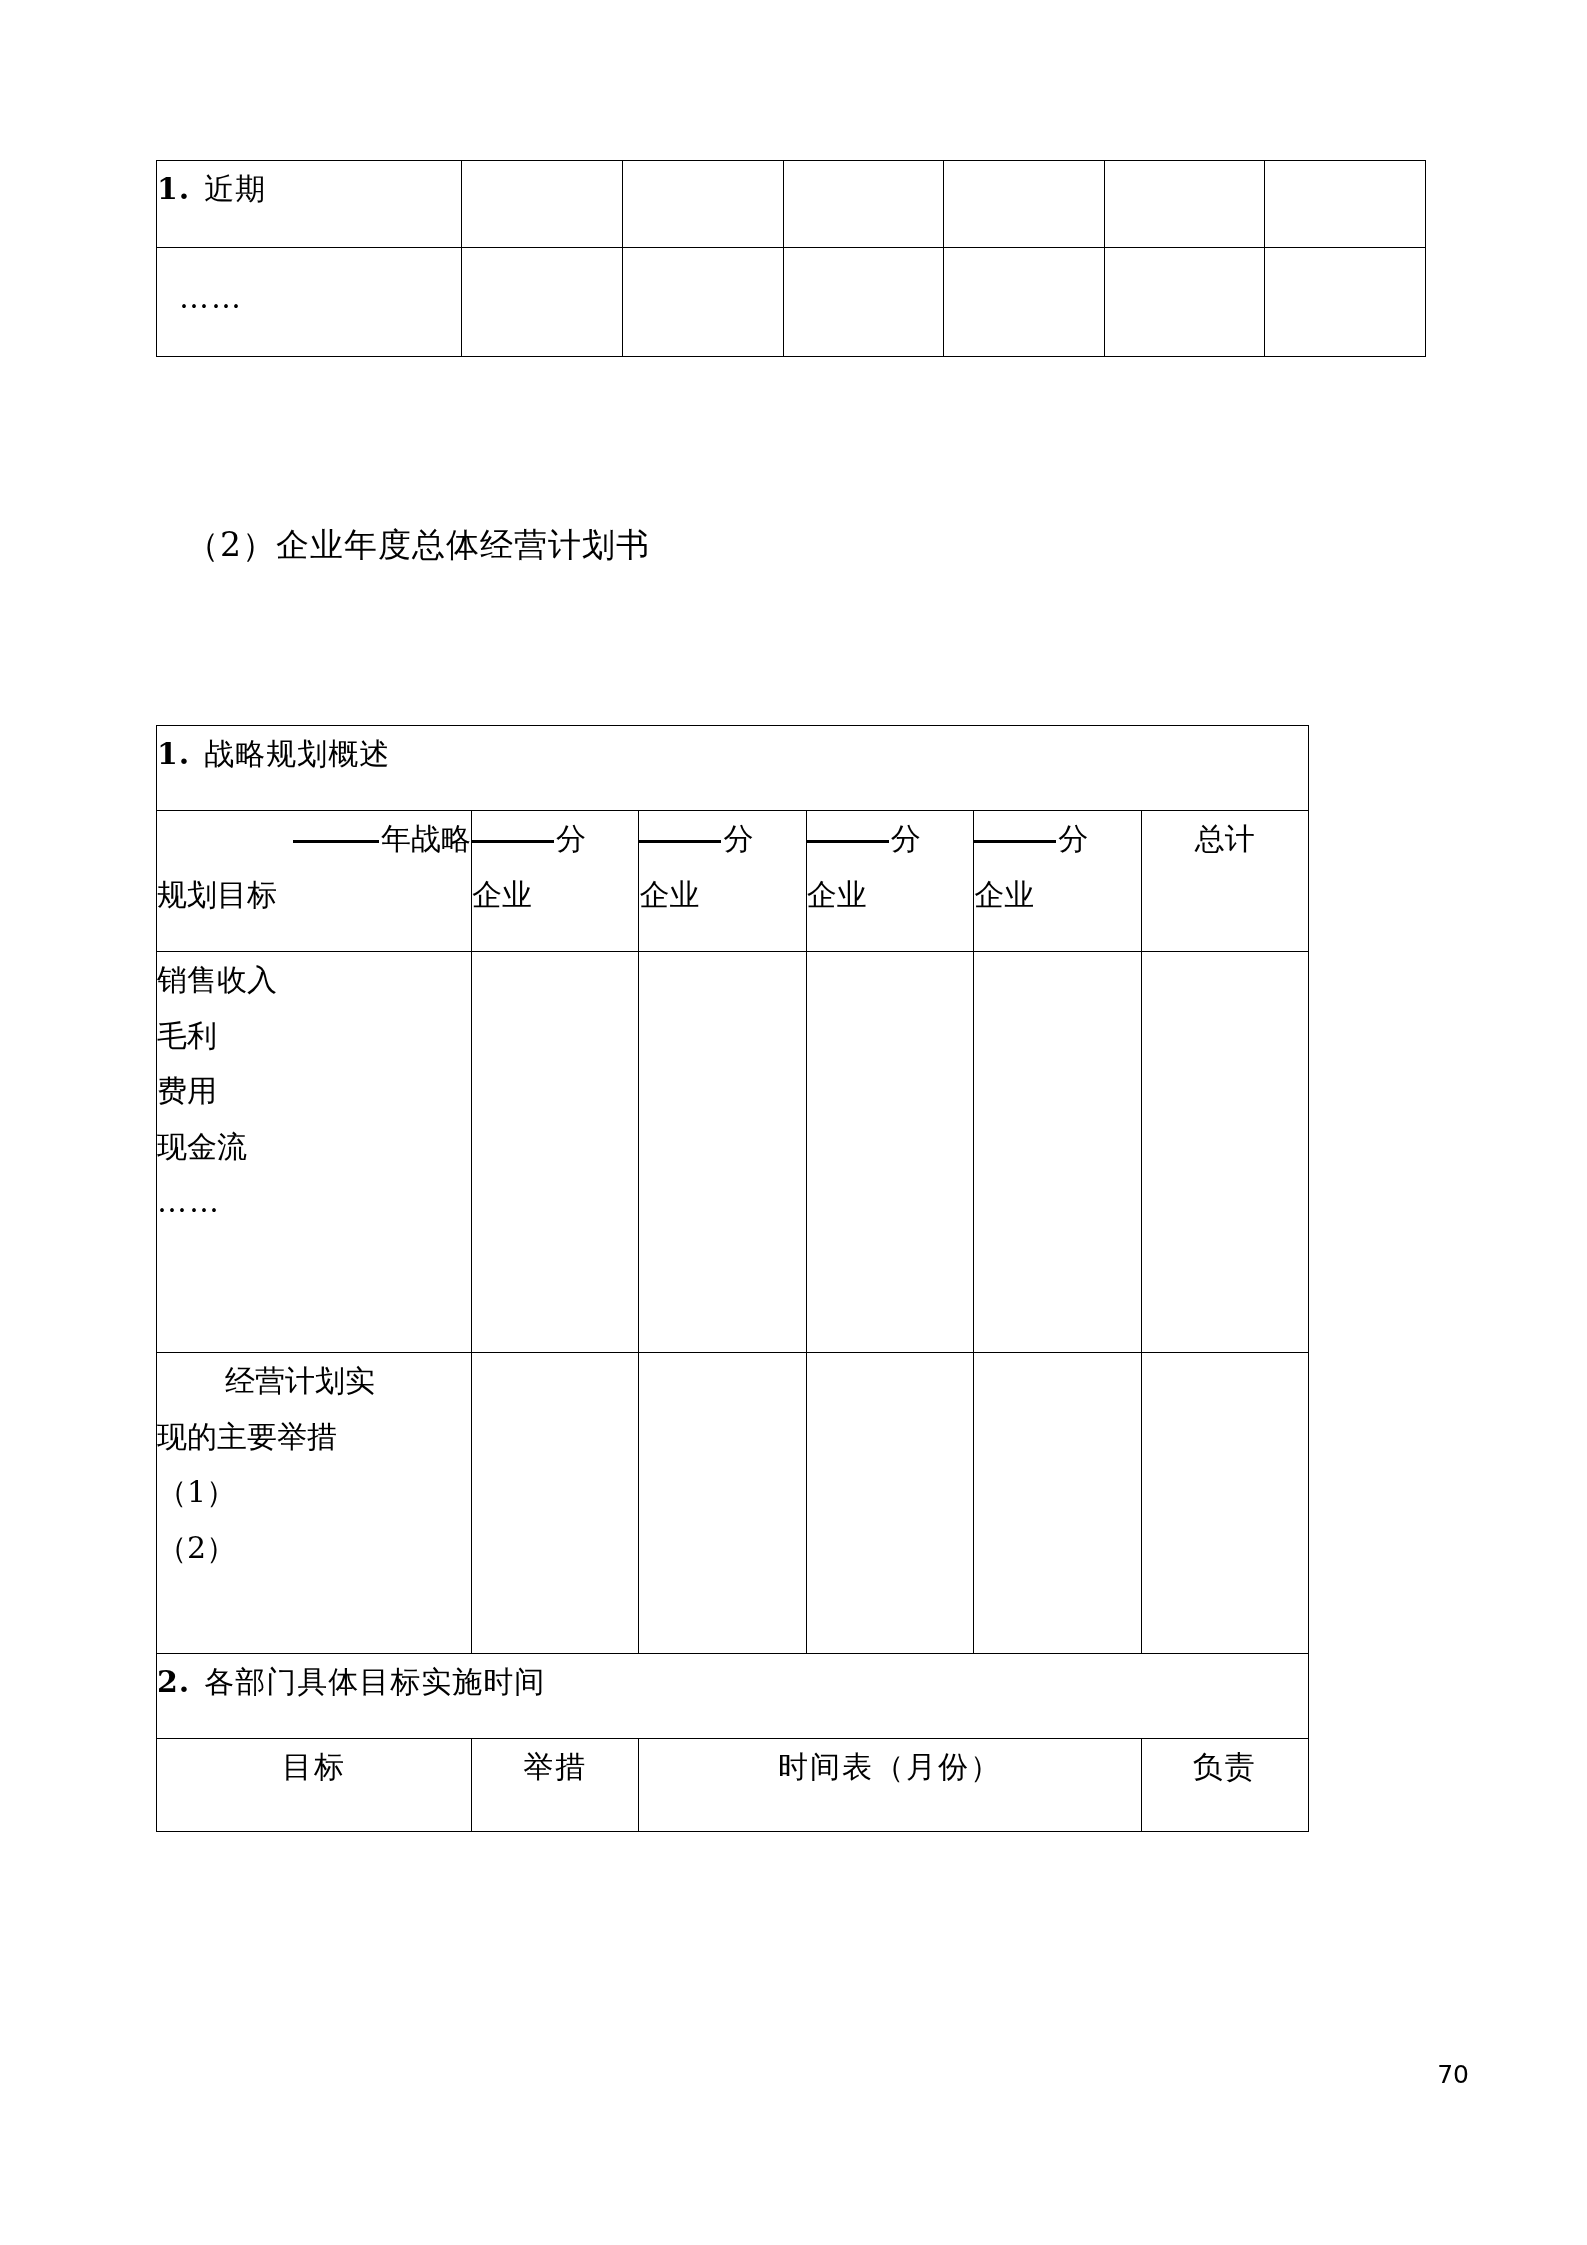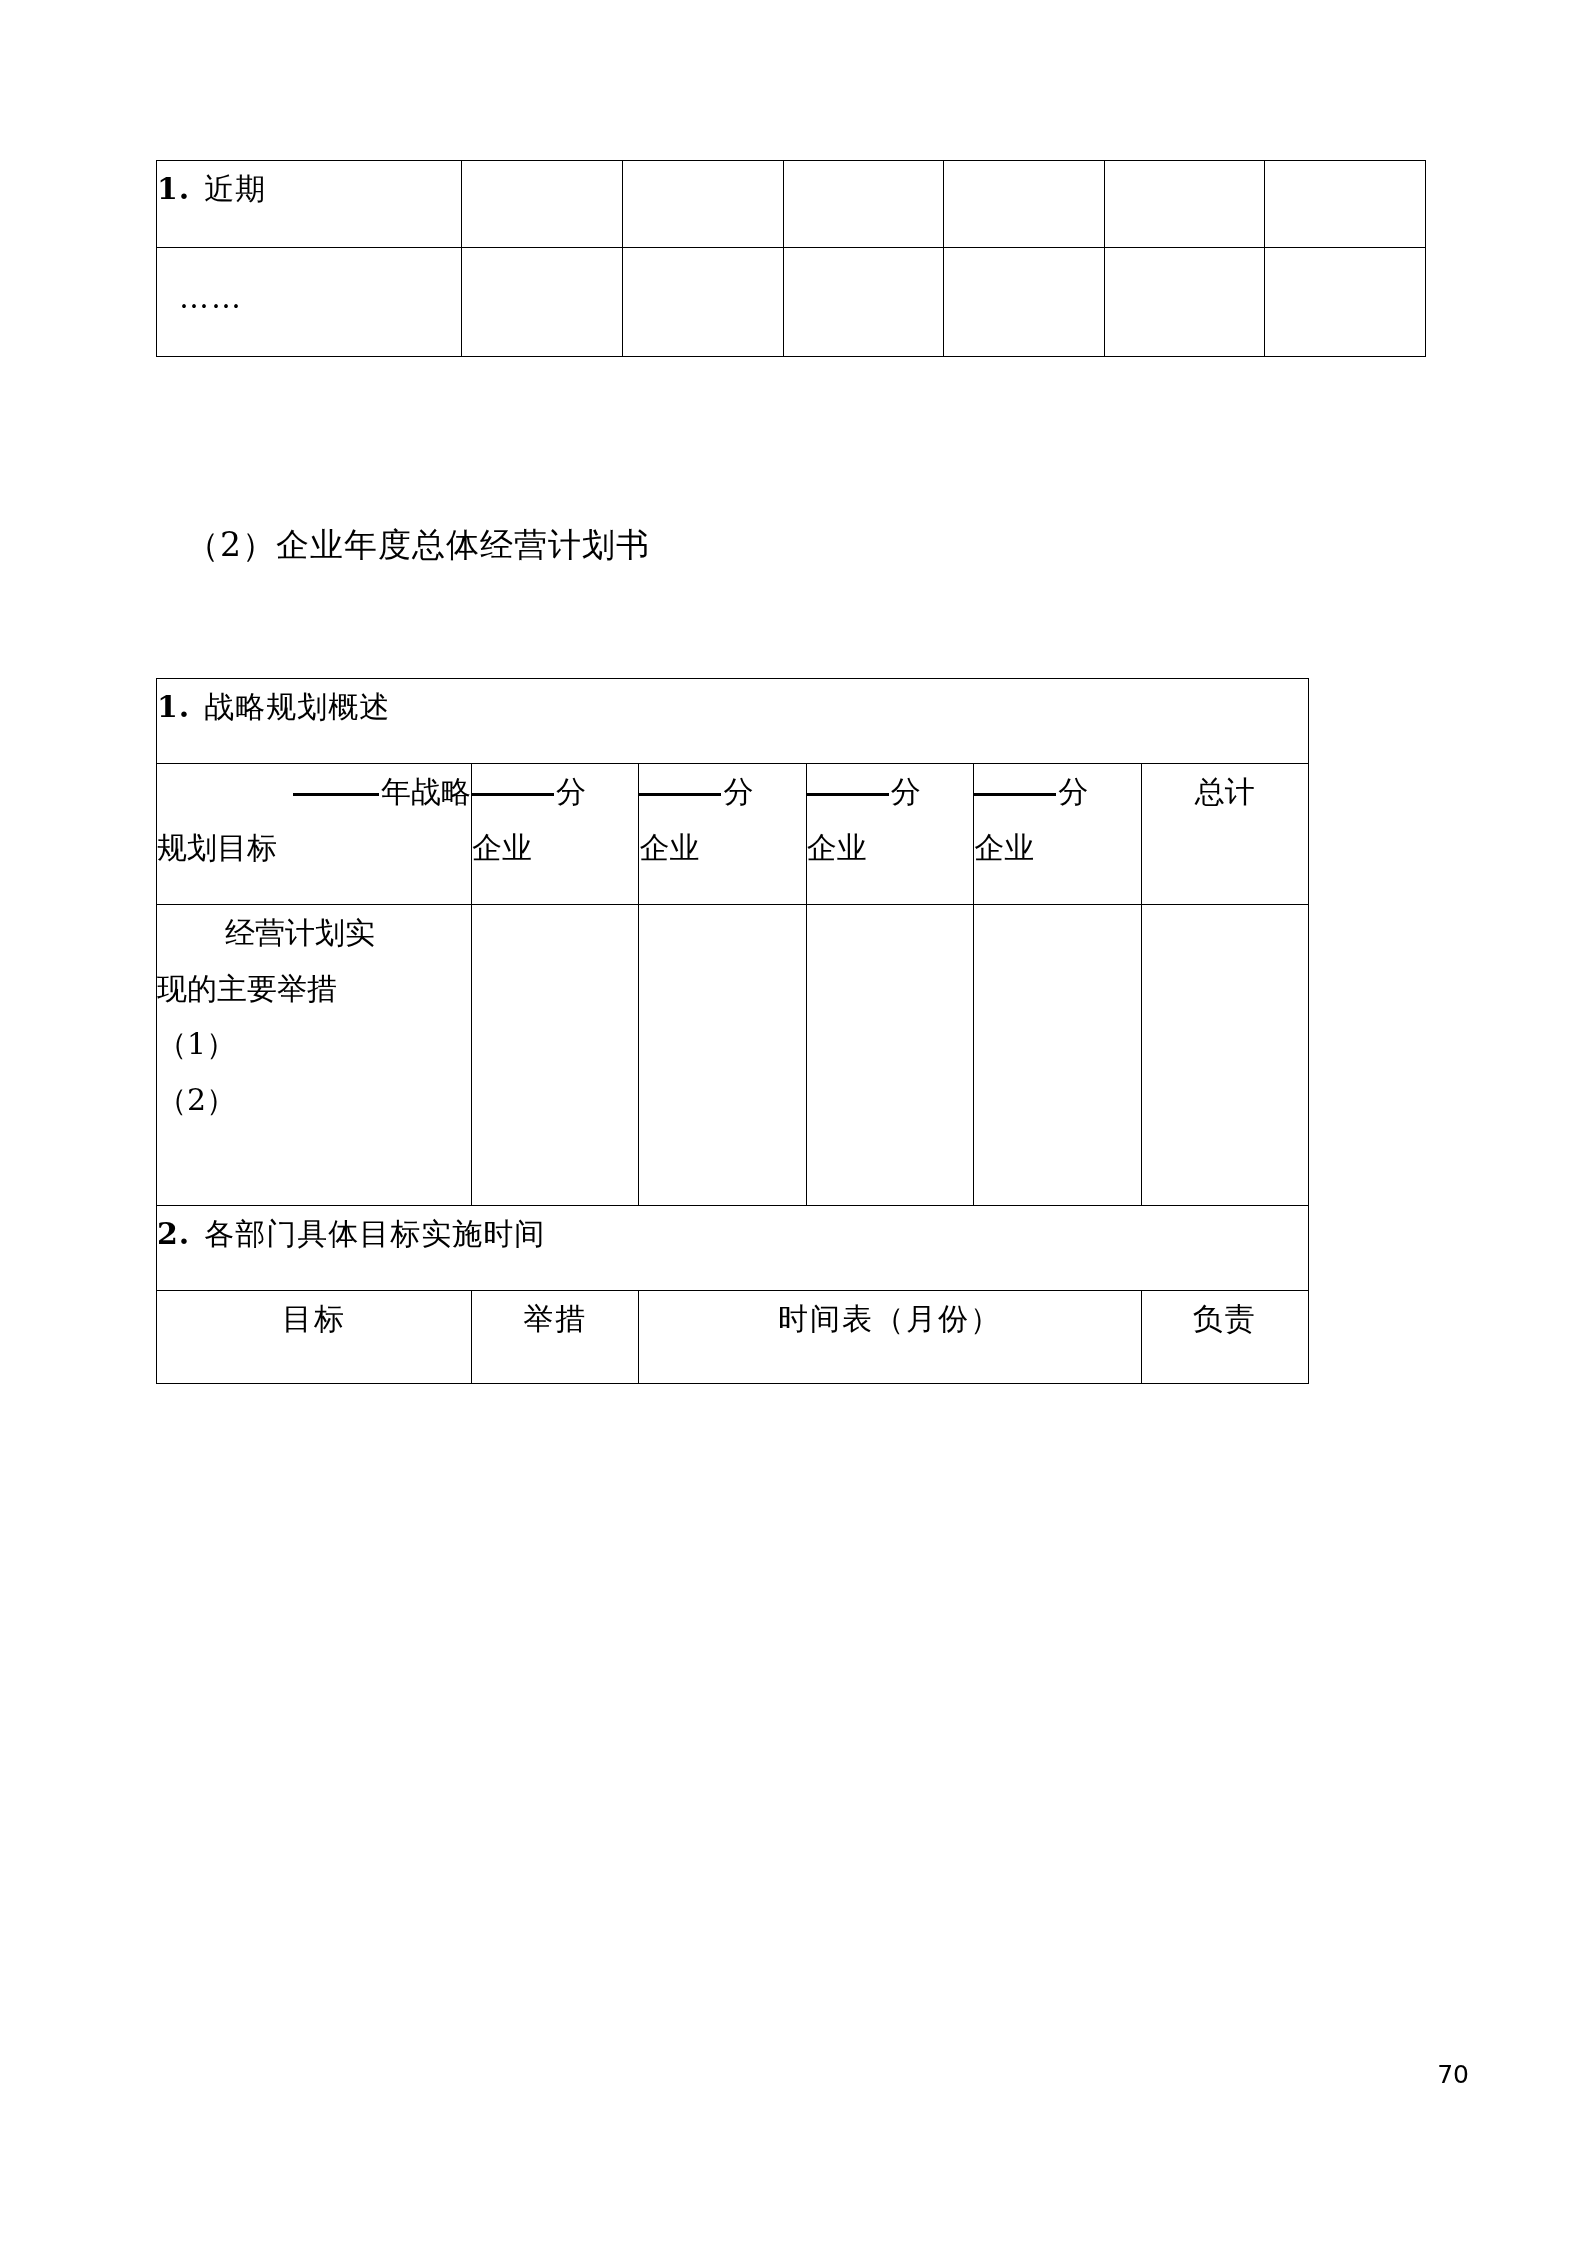--- a/index.html
+++ b/index.html
@@ -72,7 +72,7 @@
     top: 678px;
     width: 1153px;
   }
-  #main-table { width: 100%; }
+  #main-table { width: 100%; margin-top: 47px; }
   #main-table td { font-size: 30px; }
 
   .row-title {

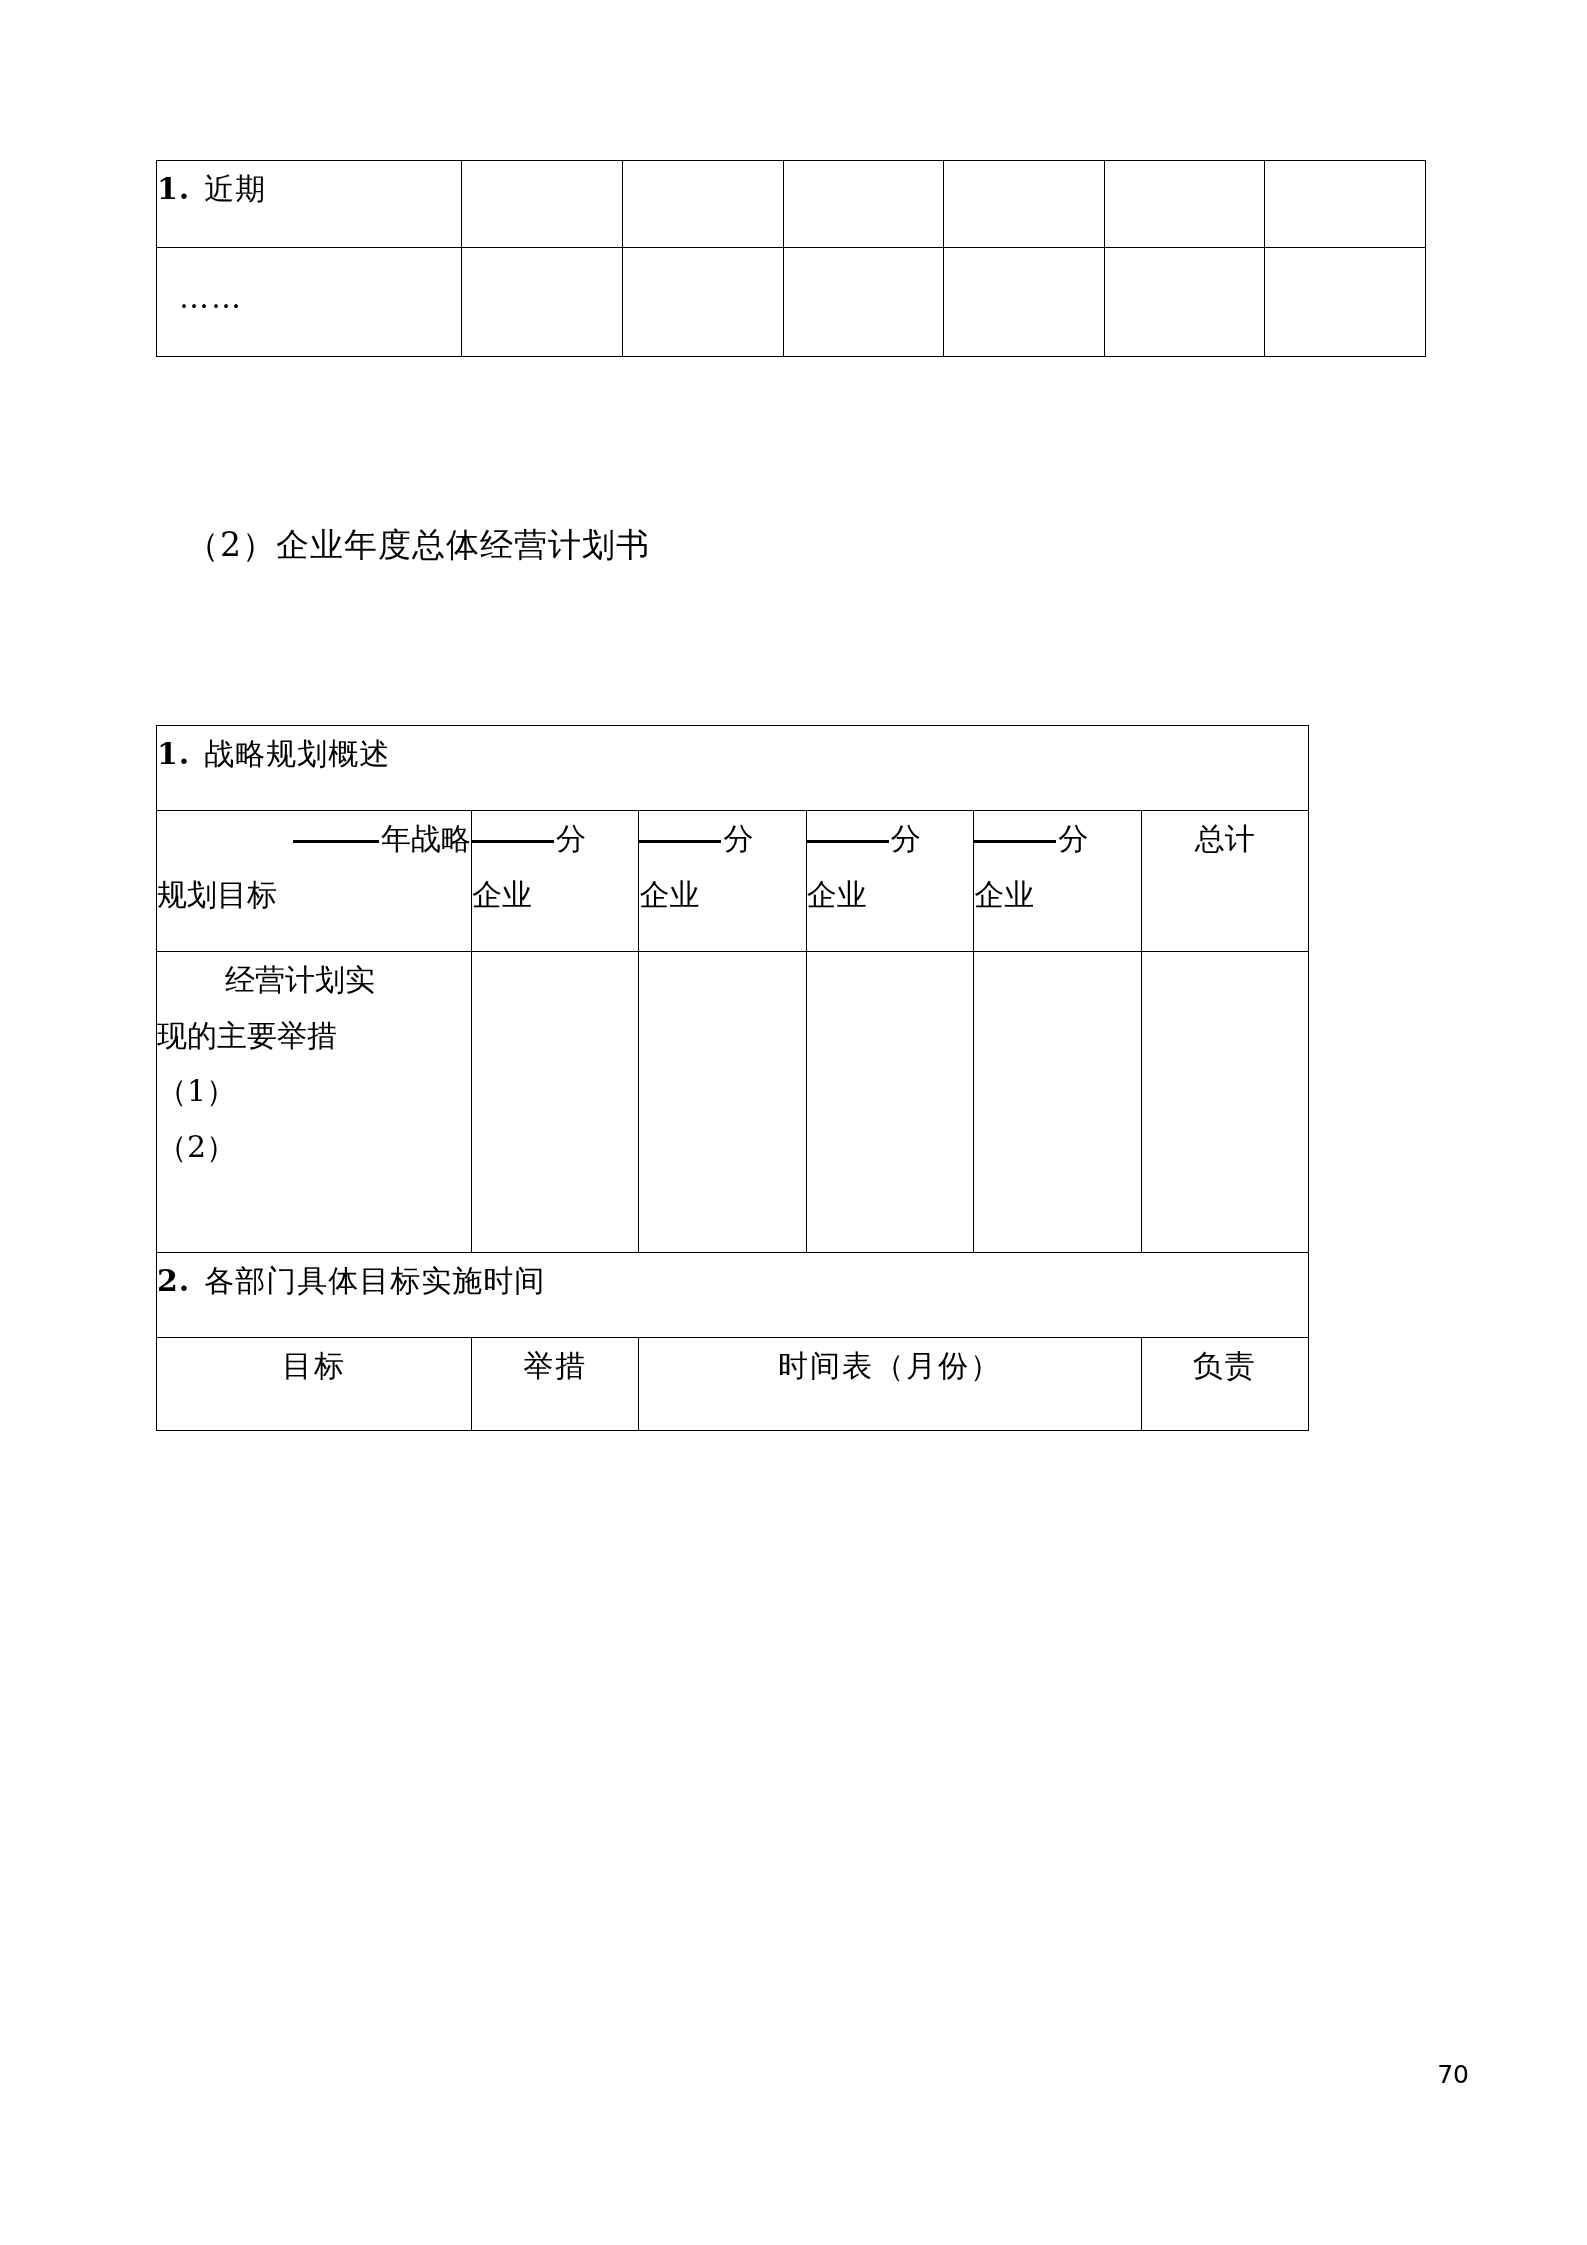--- a/index.html
+++ b/index.html
@@ -243,6 +243,20 @@
           <td class="hdr-cell hdr-total">总计</td>
         </tr>
 
+        <tr>
+          <td class="metrics-cell">
+            <div>销售收入</div>
+            <div>毛利</div>
+            <div>费用</div>
+            <div>现金流</div>
+            <div class="dots">……</div>
+          </td>
+          <td></td>
+          <td></td>
+          <td></td>
+          <td></td>
+          <td></td>
+        </tr>
 
         <tr>
           <td class="measures-cell">

